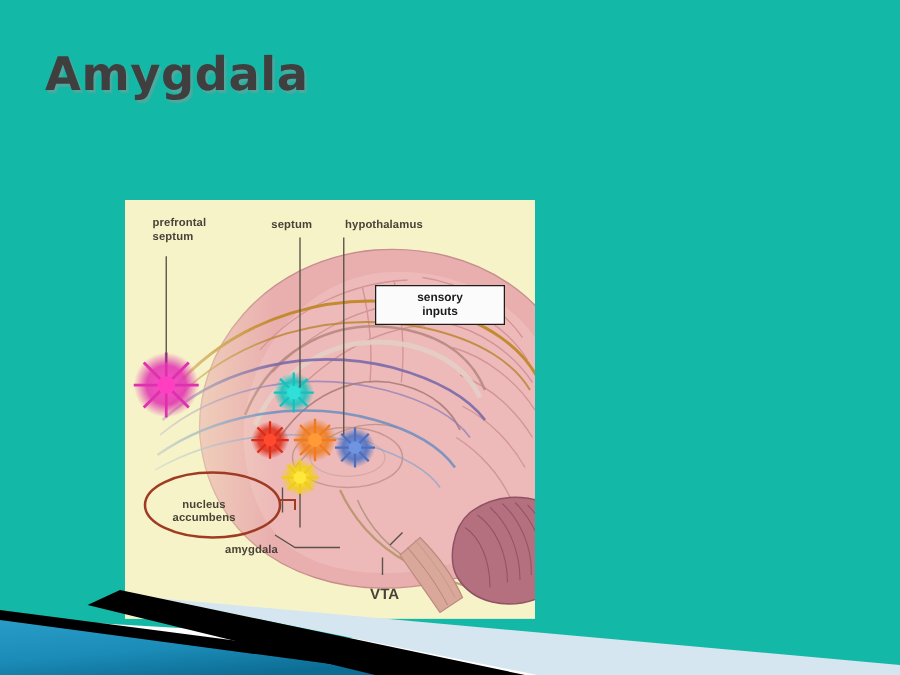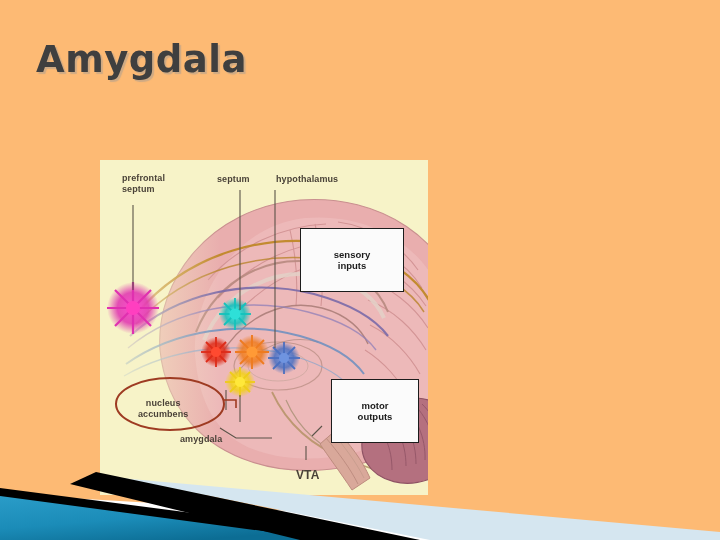--- a/index.html
+++ b/index.html
@@ -7,7 +7,7 @@
     width:720px;height:540px;background:#ffffff;overflow:hidden;position:relative;
     font-family:"Liberation Sans",sans-serif;
   }
-  #slide{position:absolute;inset:0;width:720px;height:540px;overflow:hidden;background:#fdba74;}
+  #slide{position:absolute;inset:0;width:720px;height:540px;overflow:hidden;background:#14b8a6;}
 
   
   #title{

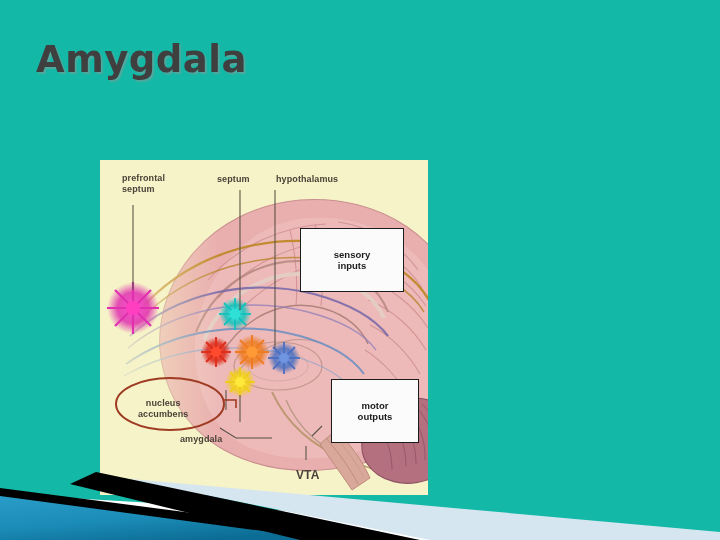--- a/index.html
+++ b/index.html
@@ -38,7 +38,7 @@
     position:absolute;background:#fbfbfb;border:1.6px solid #1c1c1c;
     font-family:"Liberation Sans",sans-serif;
     font-size:9.5px;color:#1b1b1b;font-weight:600;text-align:center;
-    line-height:11px;padding:20px 8px;
+    line-height:11px;padding:4px 8px;
   }
 
   

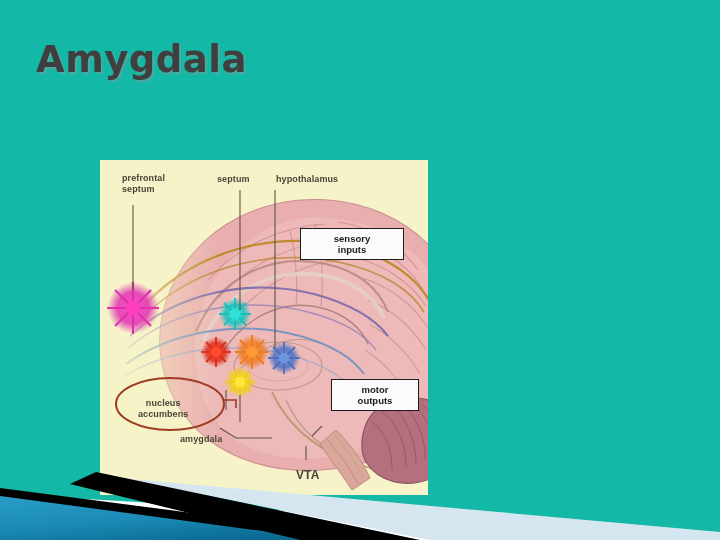--- a/index.html
+++ b/index.html
@@ -268,10 +268,6 @@
       <span>inputs</span>
     </div>
 
-    <div class="fig-box" style="left:231px;top:219px;width:70px;">
-      <span>motor</span><br>
-      <span>outputs</span>
-    </div>
   </div>
 
   <svg id="deco" viewBox="0 0 720 70" preserveAspectRatio="none">

